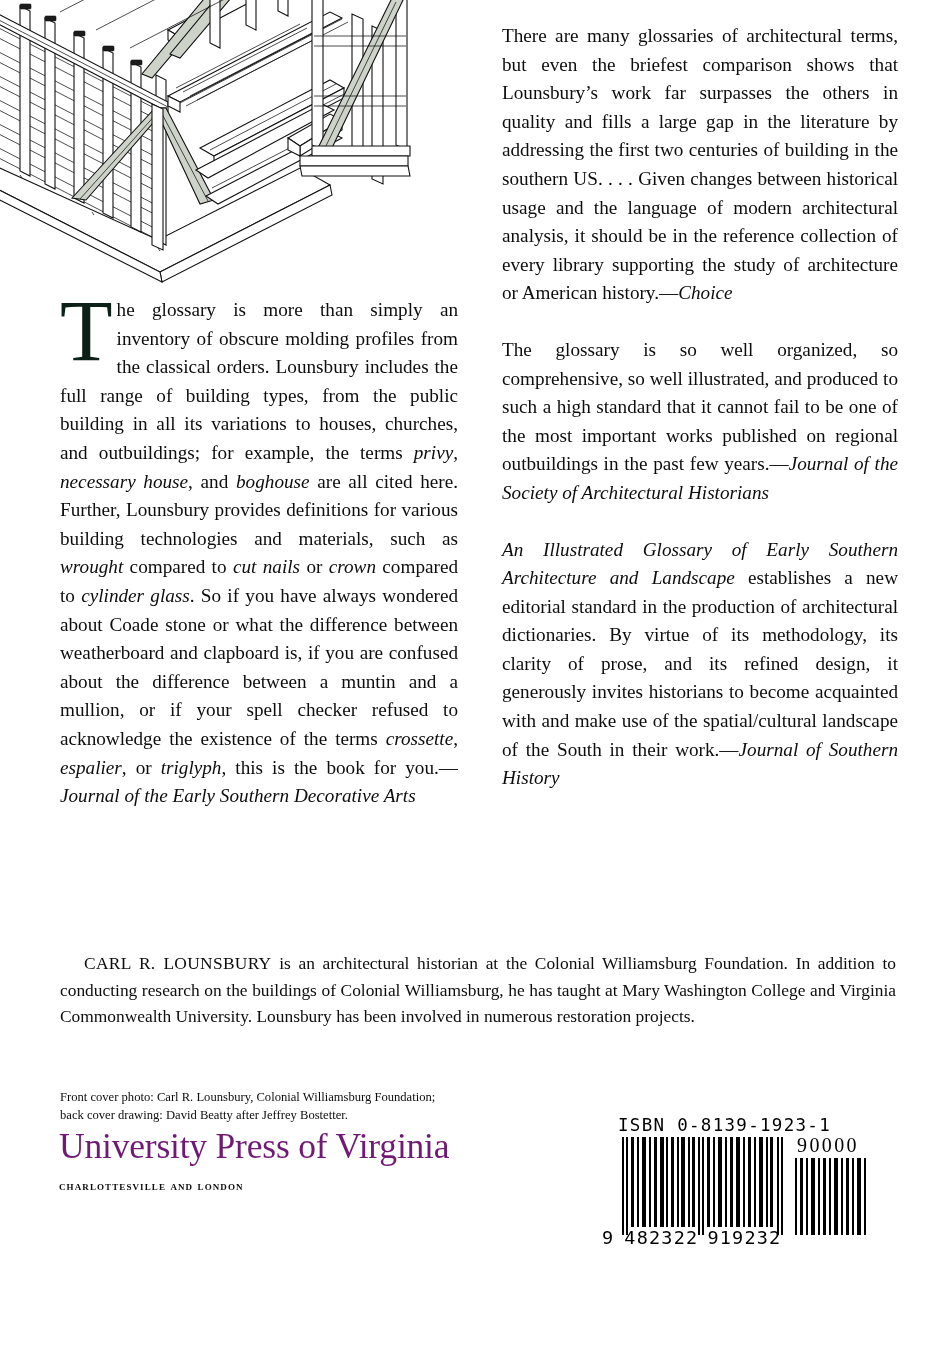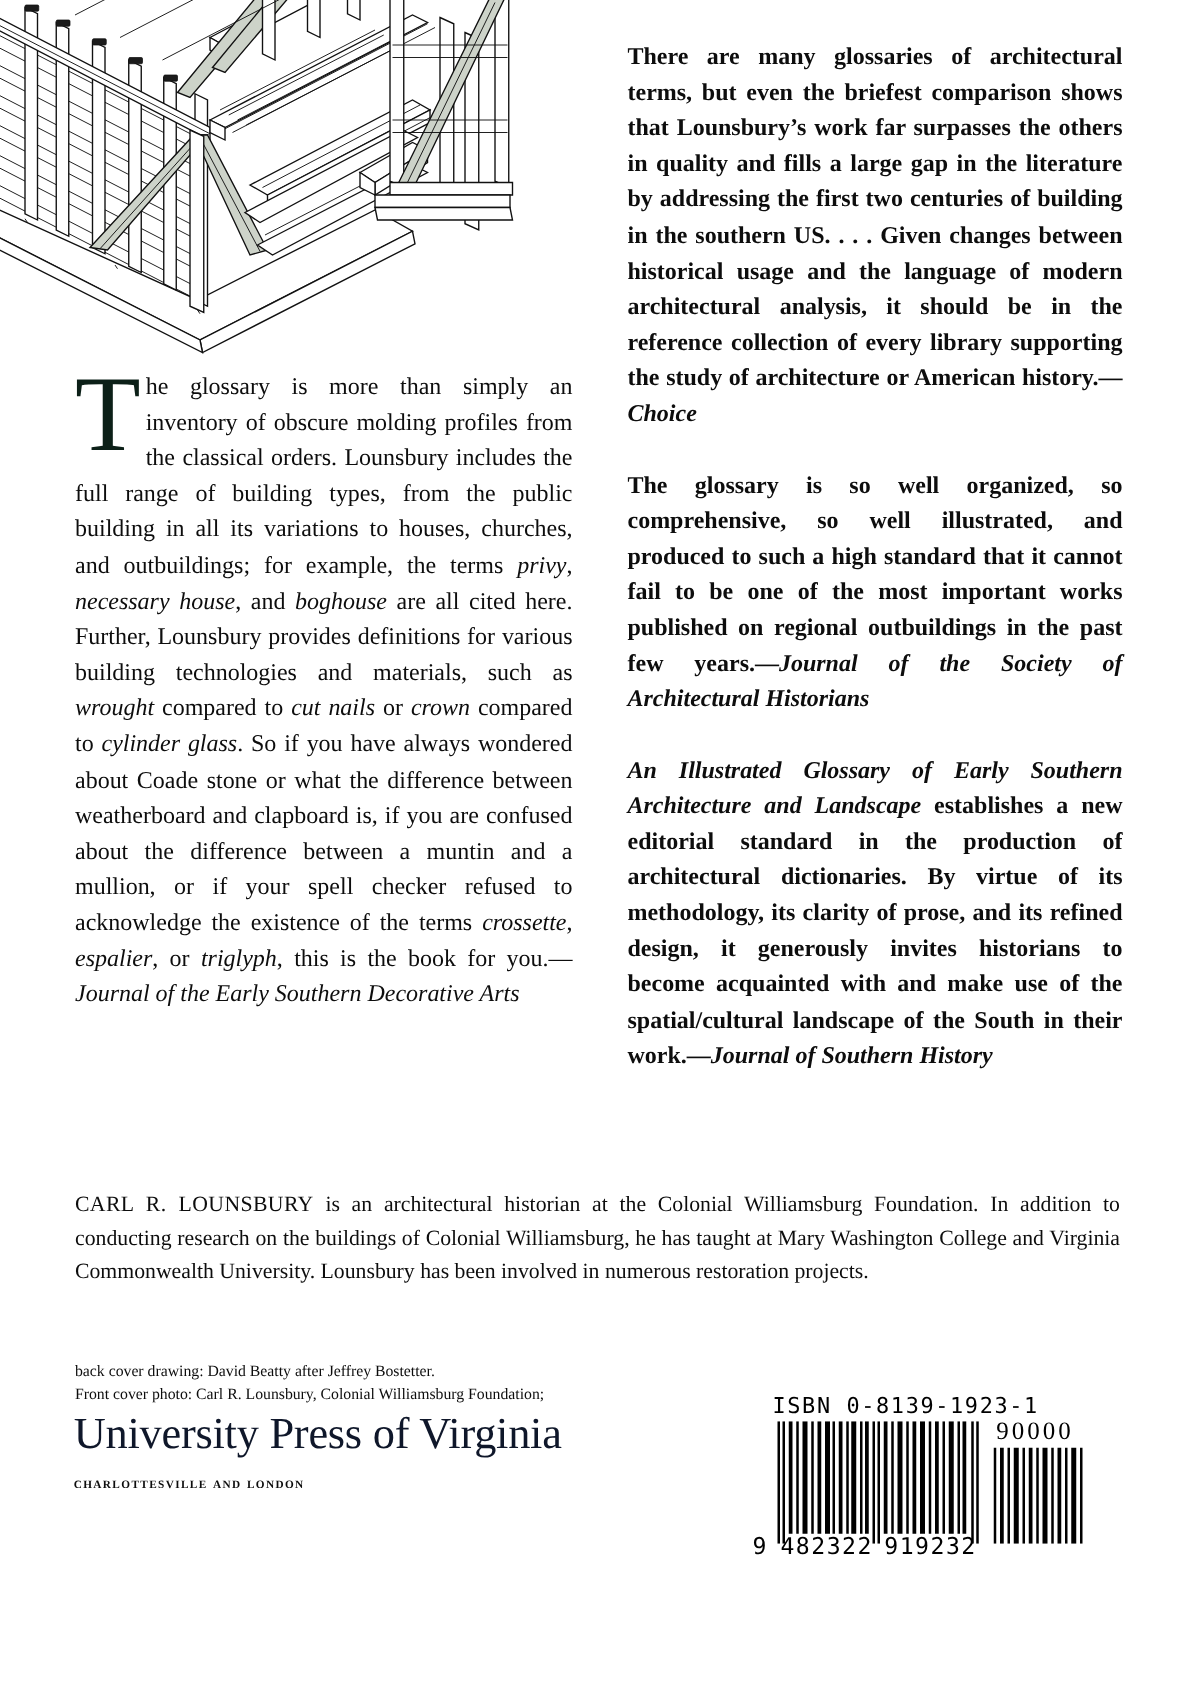--- a/index.html
+++ b/index.html
@@ -43,9 +43,8 @@
   }
   #right-column {
     left: 502px;
-    top: 32px;
+    top: 22px;
     width: 396px;
-    font-weight: bold;
   }
   .blurb-paragraph {
     margin: 0 0 28px 0;

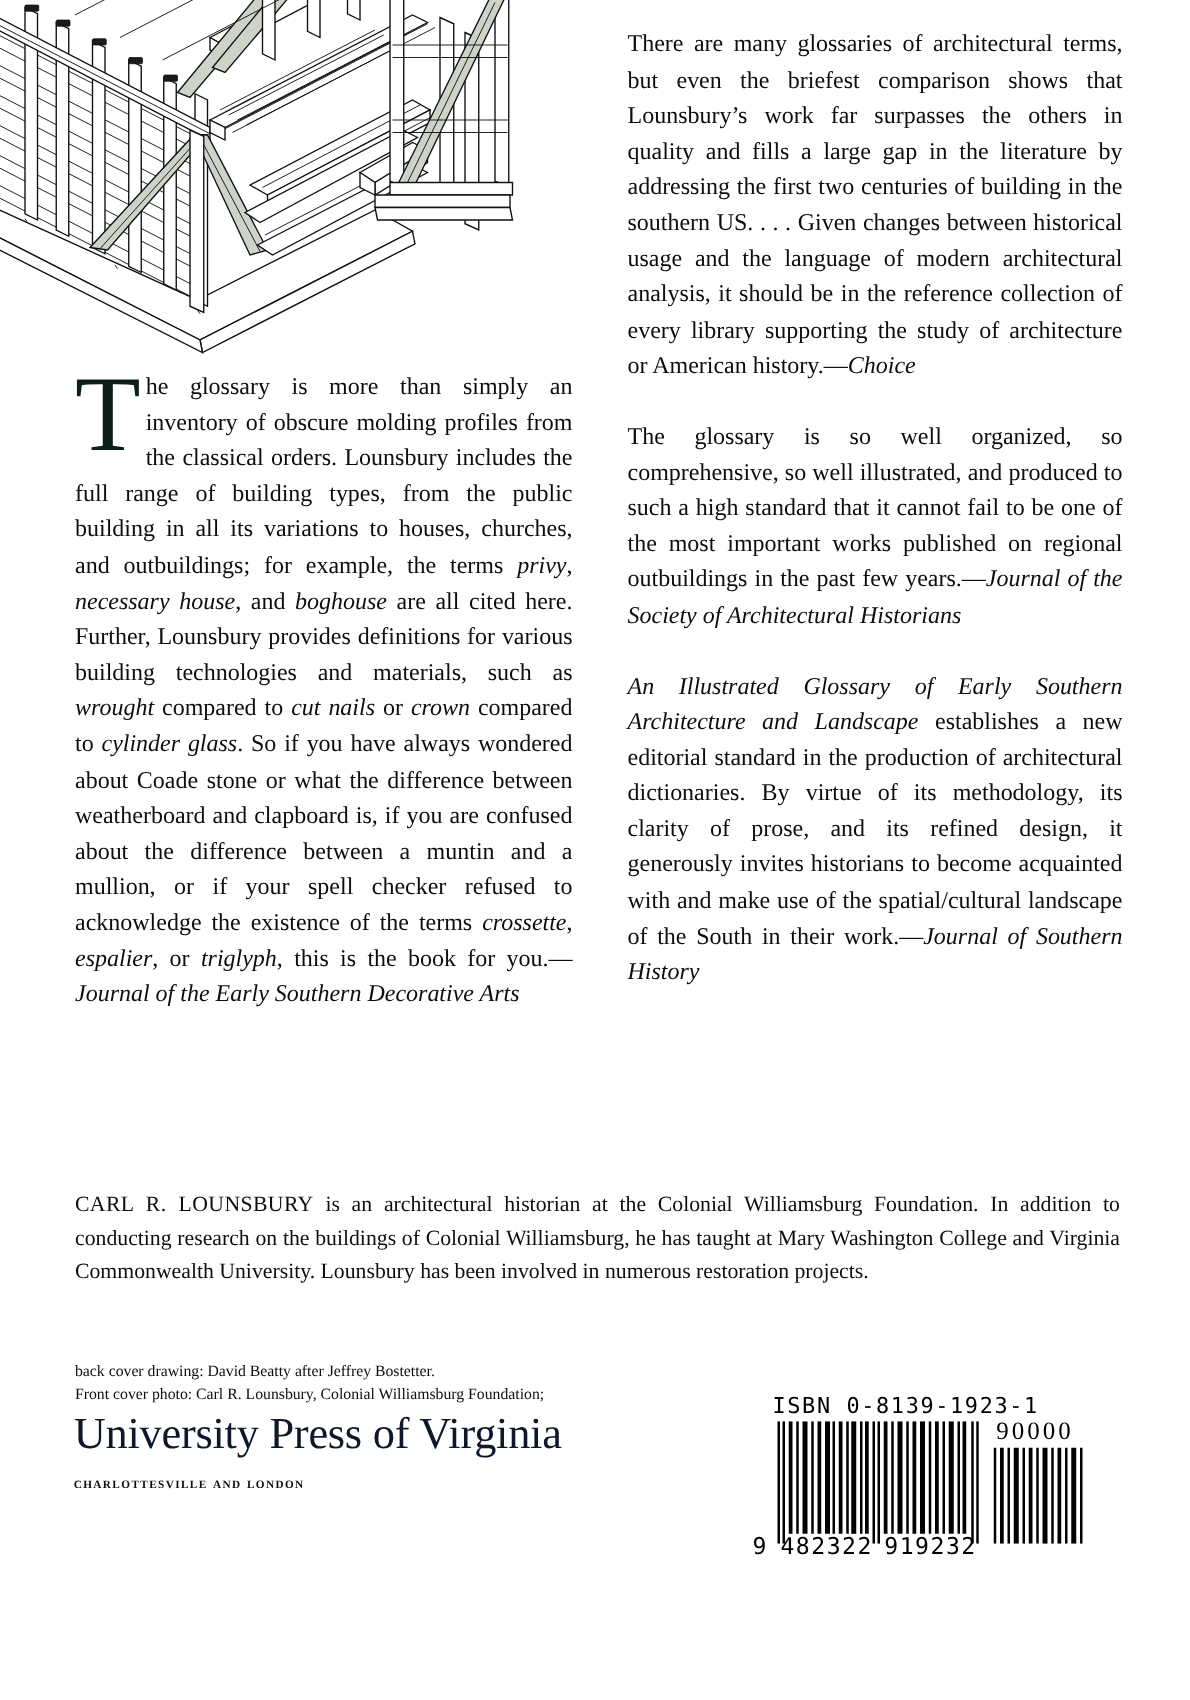--- a/index.html
+++ b/index.html
@@ -78,6 +78,7 @@
   .smallcapsname {
     font-variant: small-caps;
     letter-spacing: 0.3px;
+    margin-left: 24px;
   }
 
   

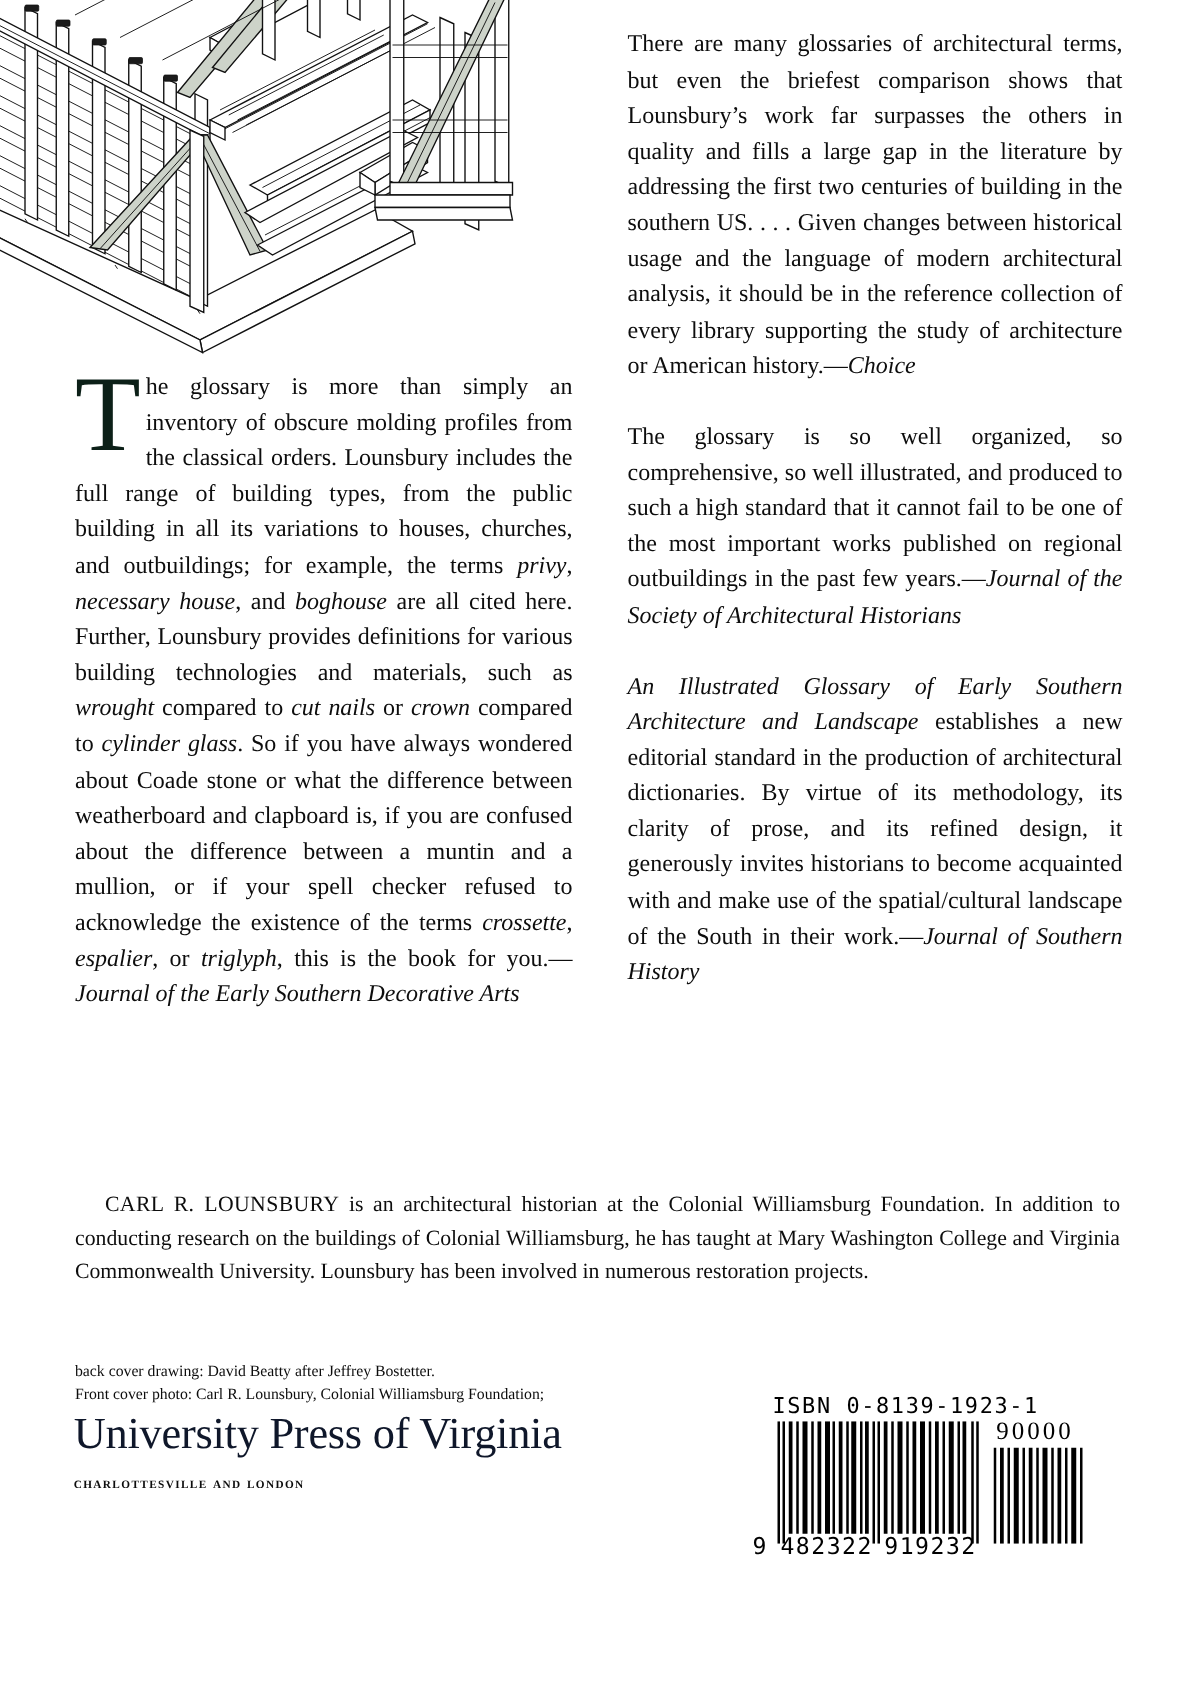--- a/index.html
+++ b/index.html
@@ -343,8 +343,8 @@
 </div>
 
 <div id="cover-credits">
+  <div>Front cover photo: Carl R. Lounsbury, Colonial Williamsburg Foundation;</div>
   <div>back cover drawing: David Beatty after Jeffrey Bostetter.</div>
-  <div>Front cover photo: Carl R. Lounsbury, Colonial Williamsburg Foundation;</div>
 </div>
 
 <div id="publisher">

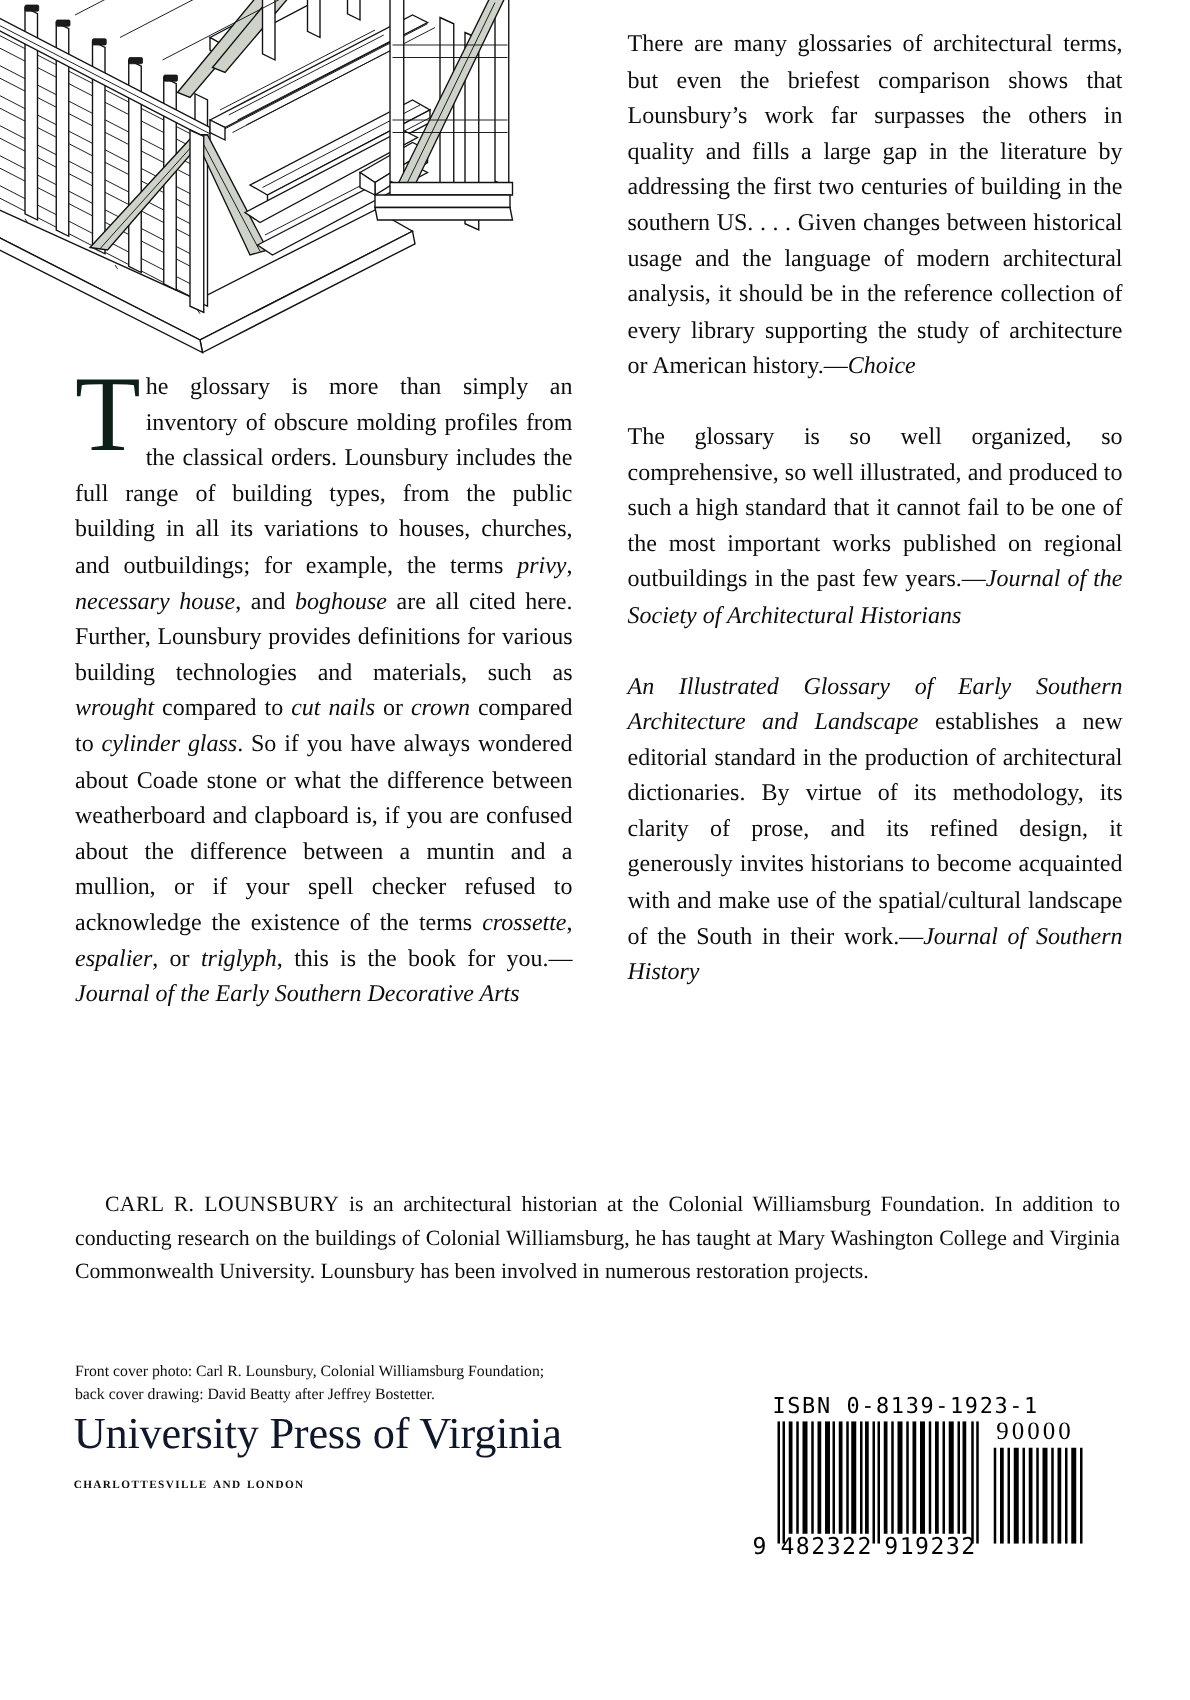--- a/index.html
+++ b/index.html
@@ -103,7 +103,7 @@
     font-size: 35.5px;
     line-height: 44px;
     letter-spacing: -0.2px;
-    color: #0f172a;
+    color: #701a75;
   }
   #publisher-cities, #publisher-url {
     font-size: 13px;

